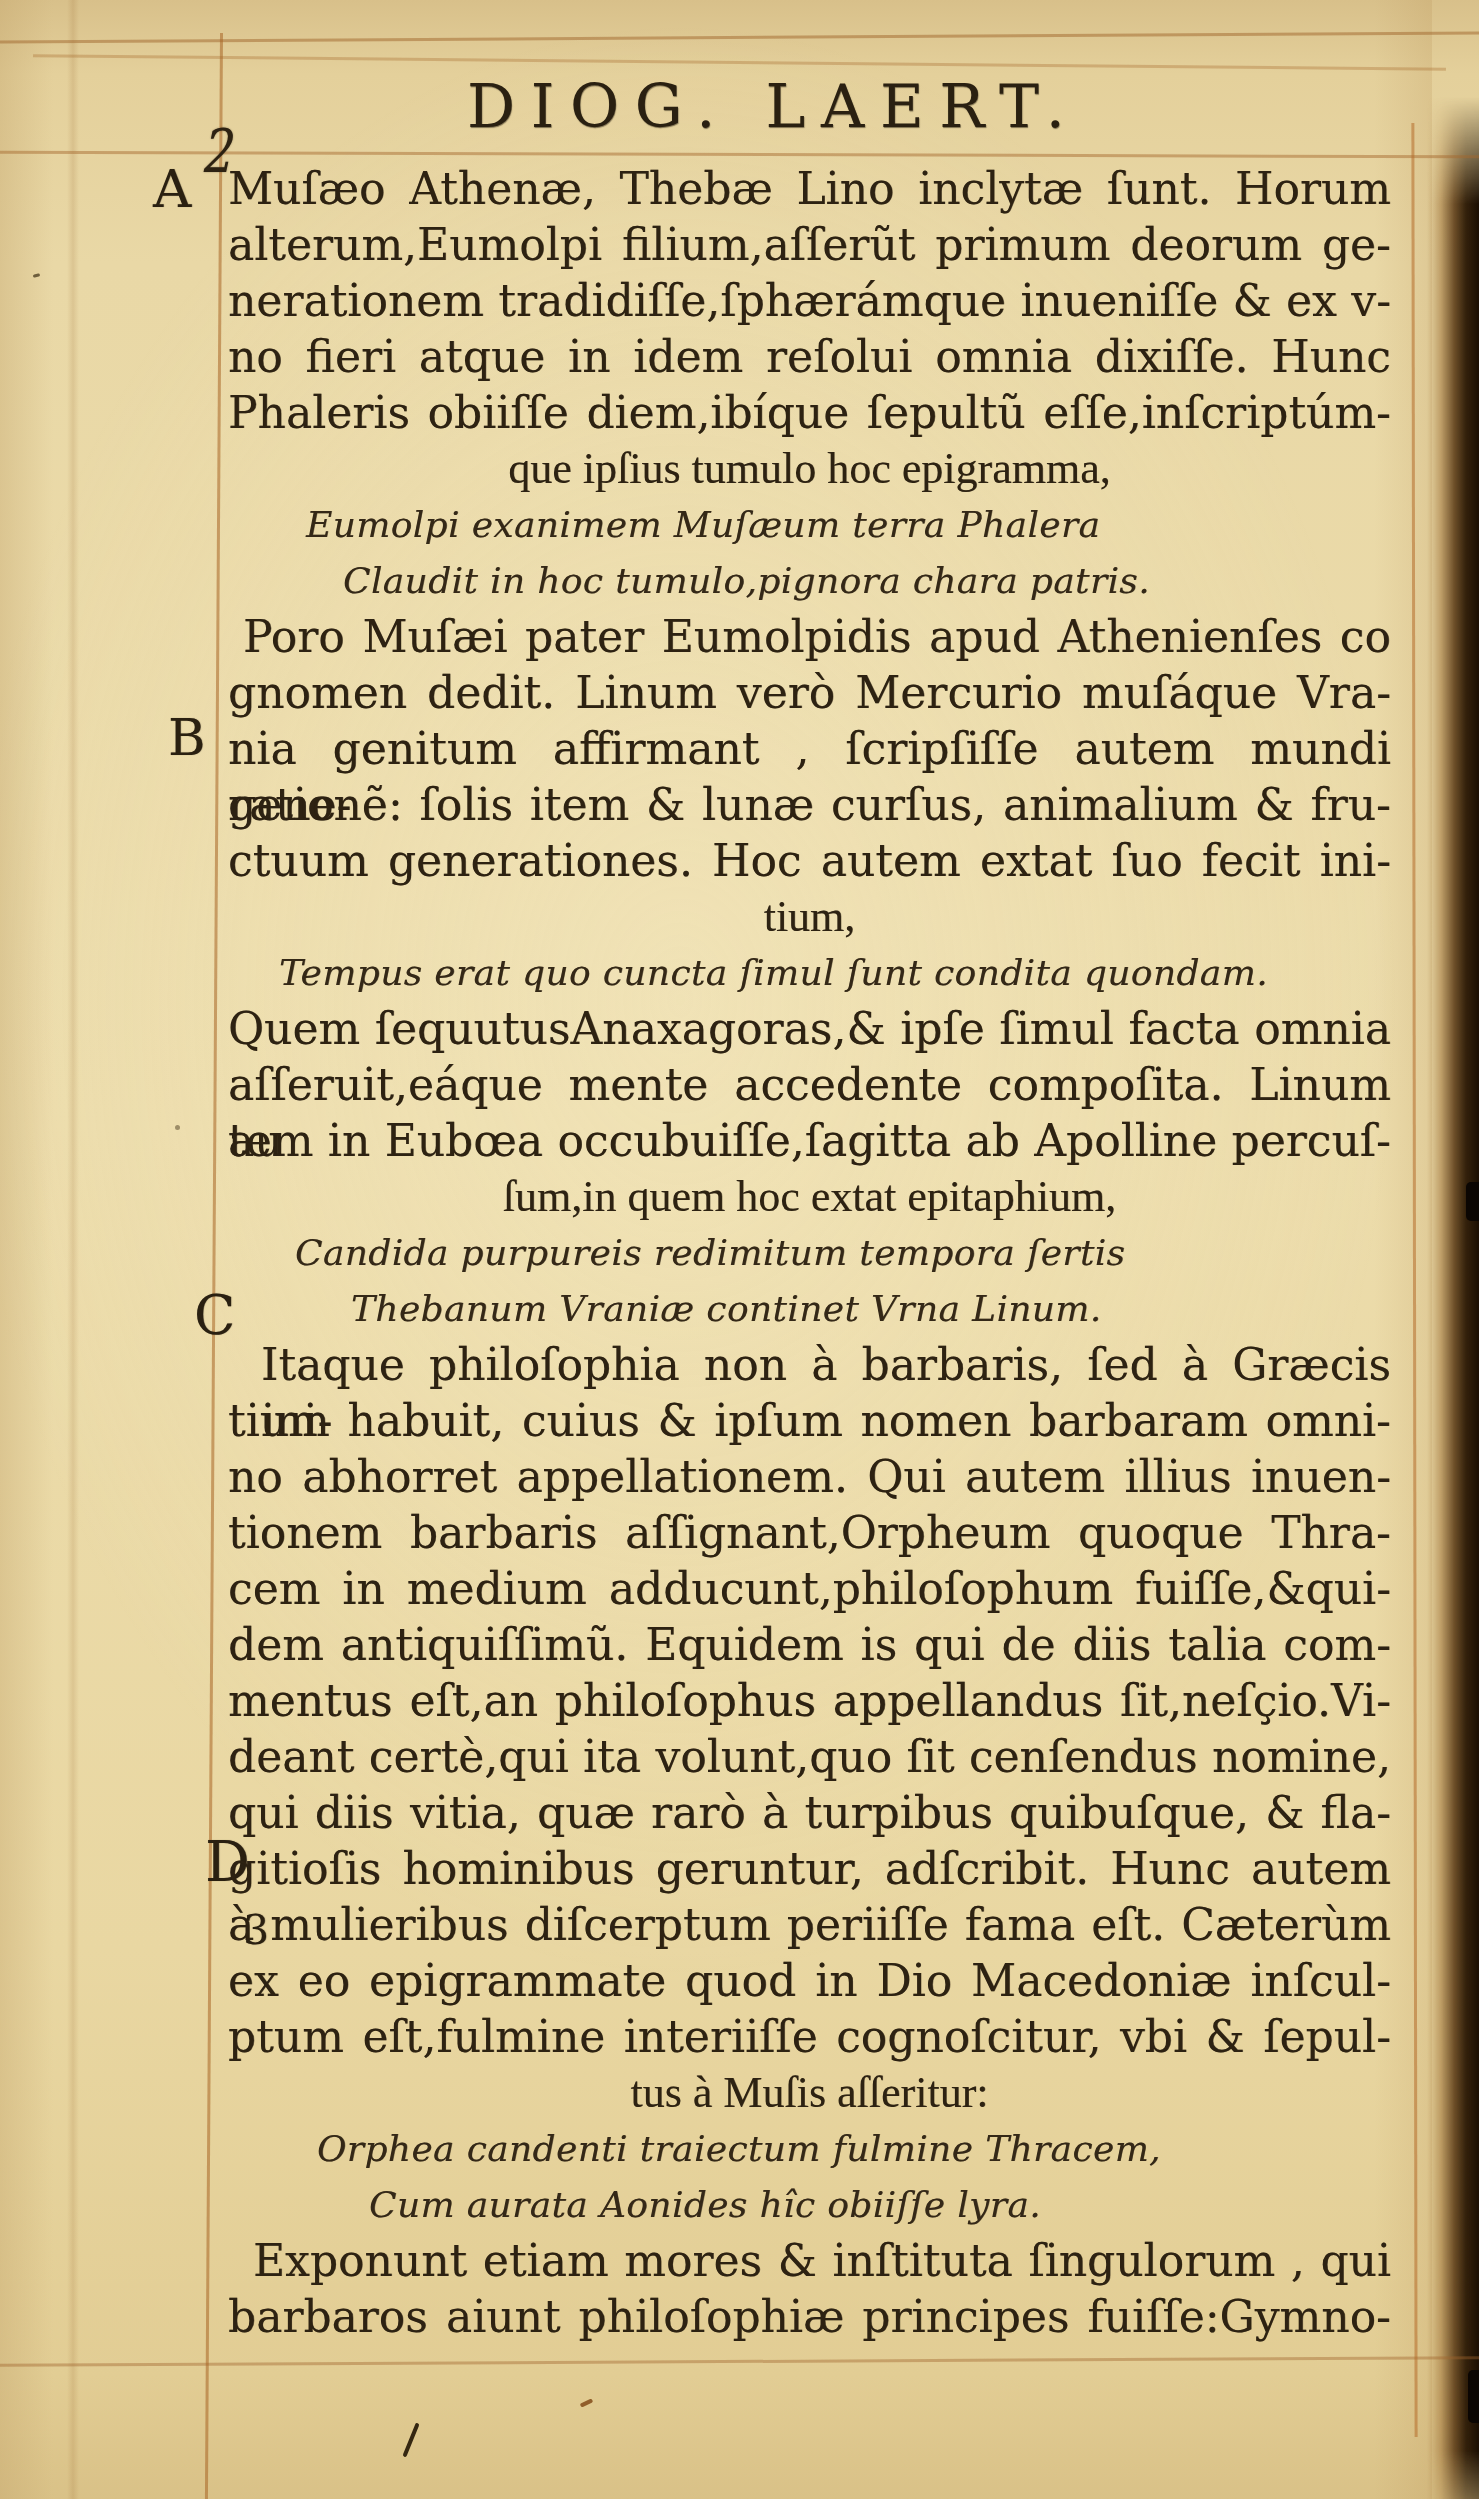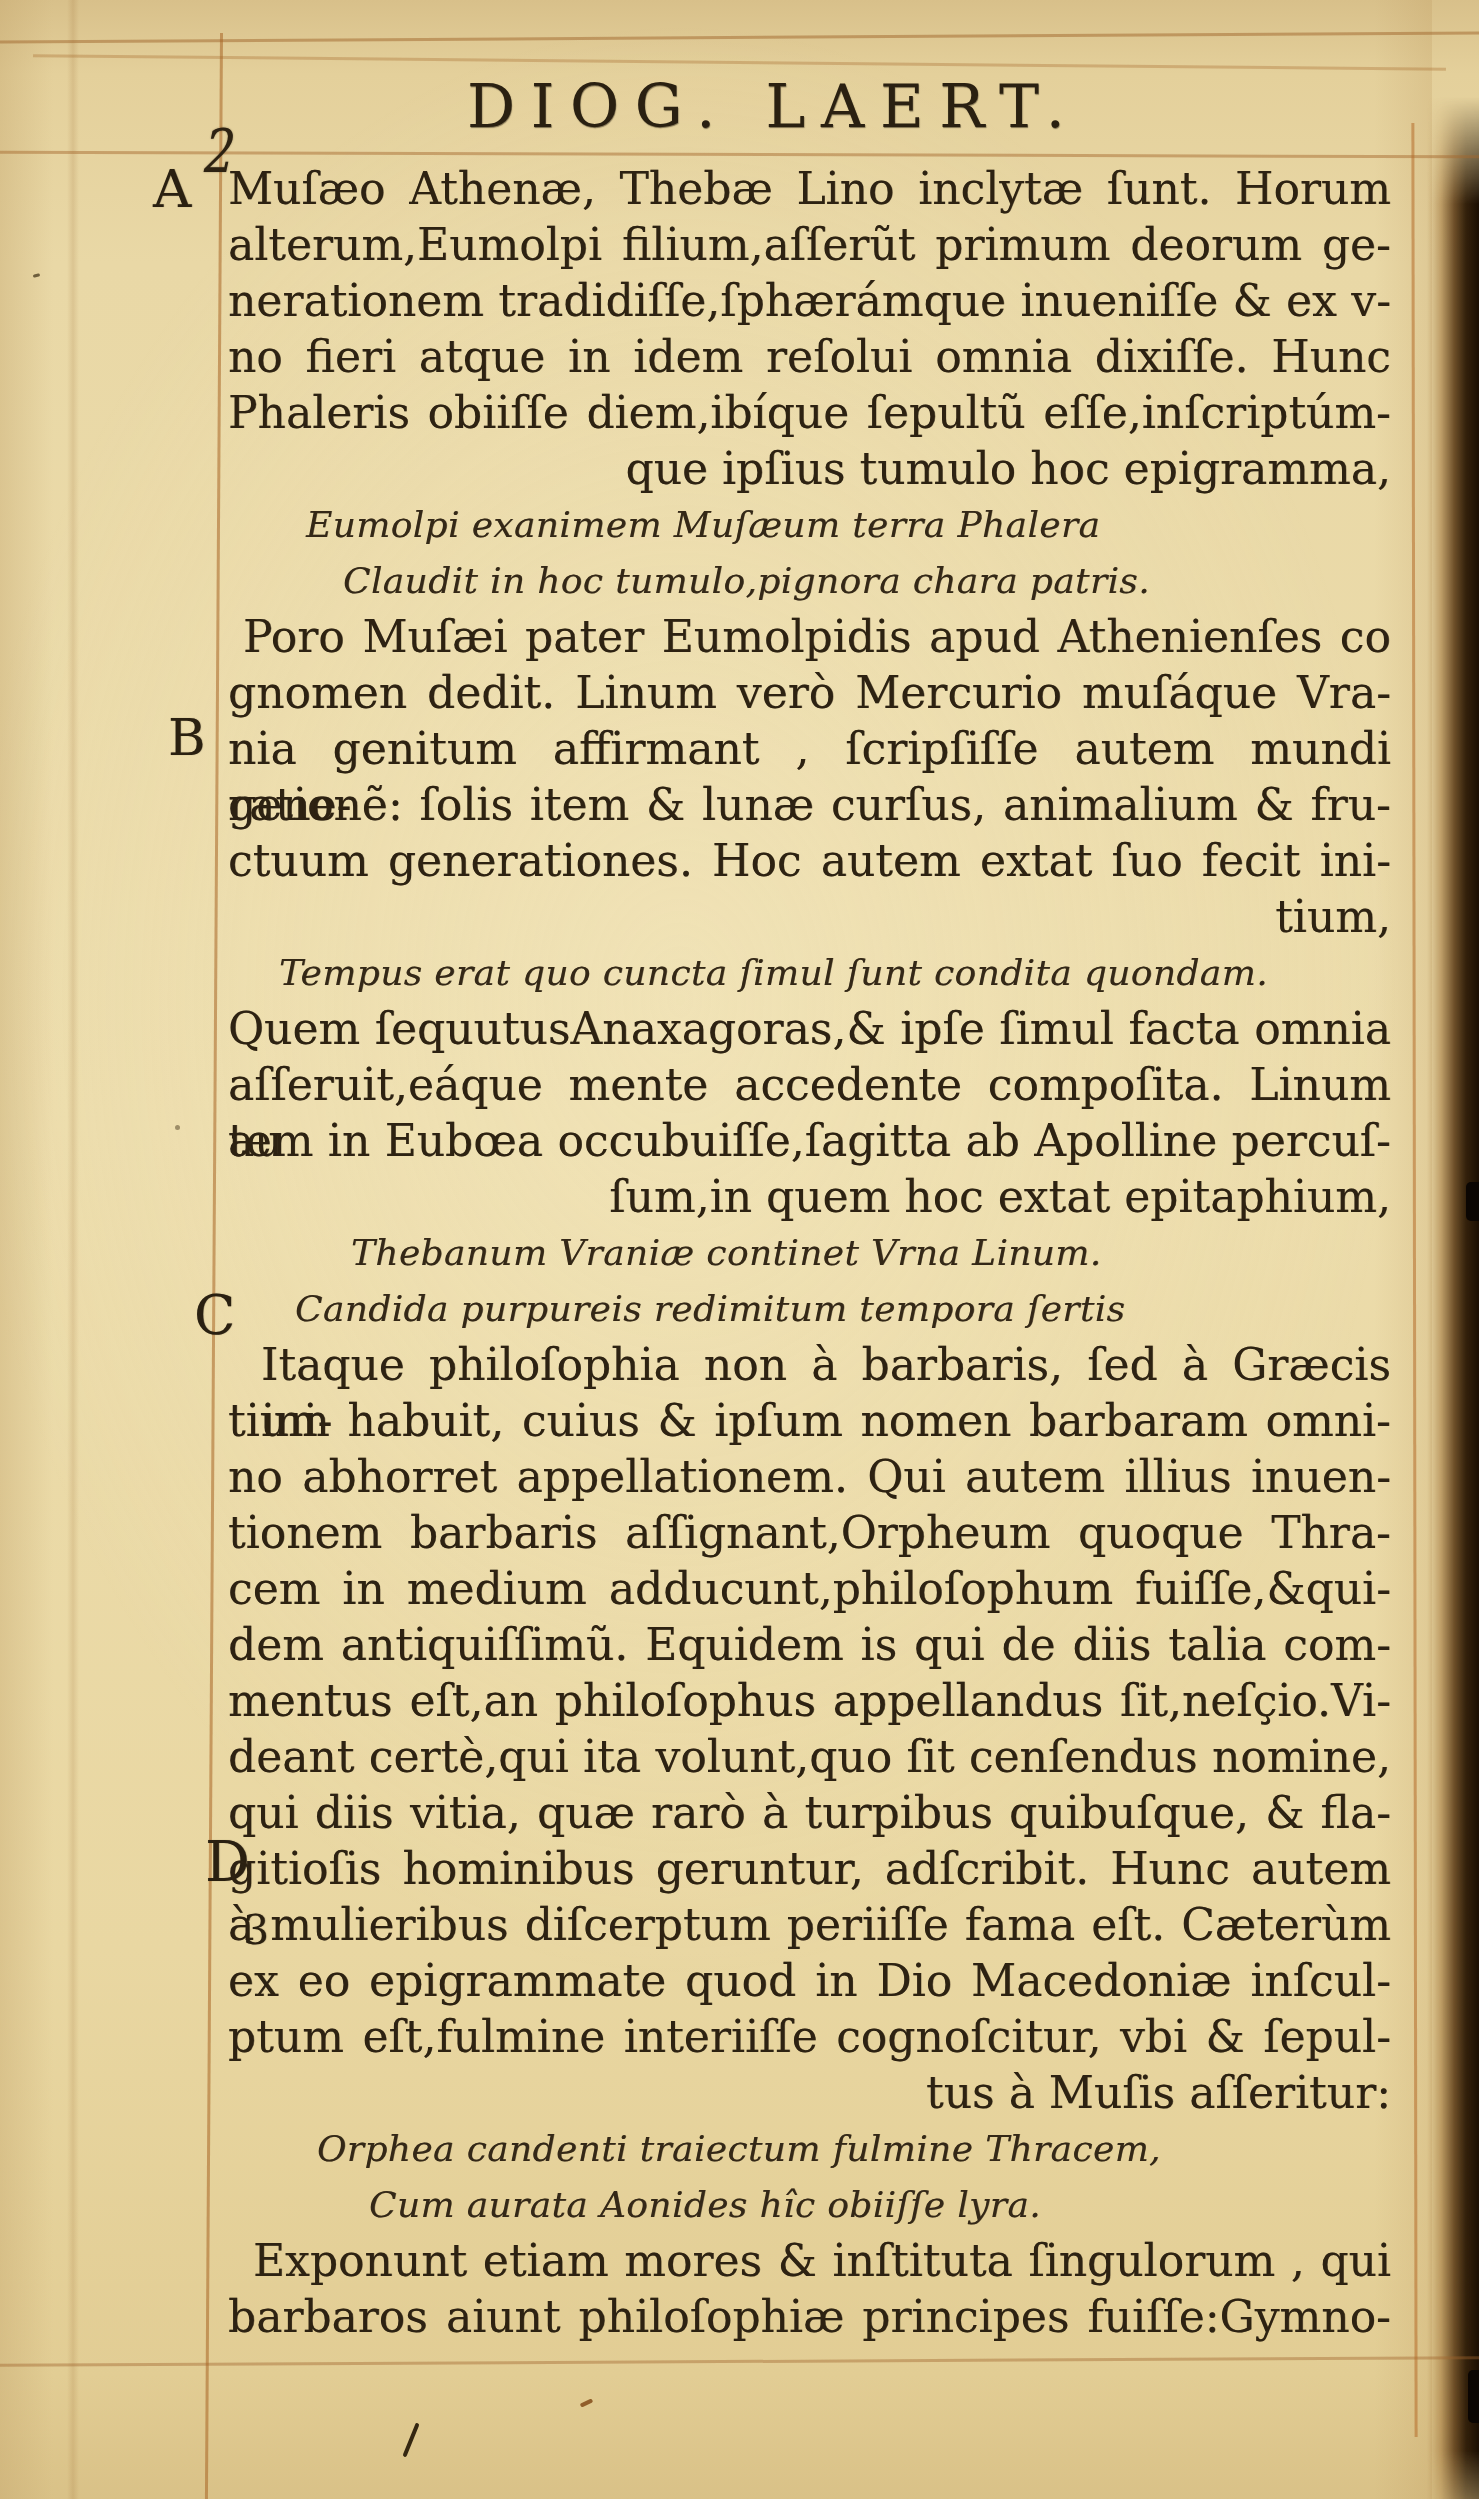--- a/index.html
+++ b/index.html
@@ -53,7 +53,7 @@
   .ln{display:block;height:56px;line-height:56px;font-size:44px;white-space:nowrap;
     color:#2d2212;text-shadow:0.4px 0.4px 0.6px rgba(45,34,18,0.5);}
   .ln.j{text-align:justify;text-align-last:justify;white-space:normal;}
-  .ln.l{text-align:right;}
+  .ln.l{text-align:center;font-family:Liberation Serif, serif;}
   .ln.it{font-style:italic;font-size:36px;letter-spacing:0.01em;color:#342817;}
 </style>
 </head>

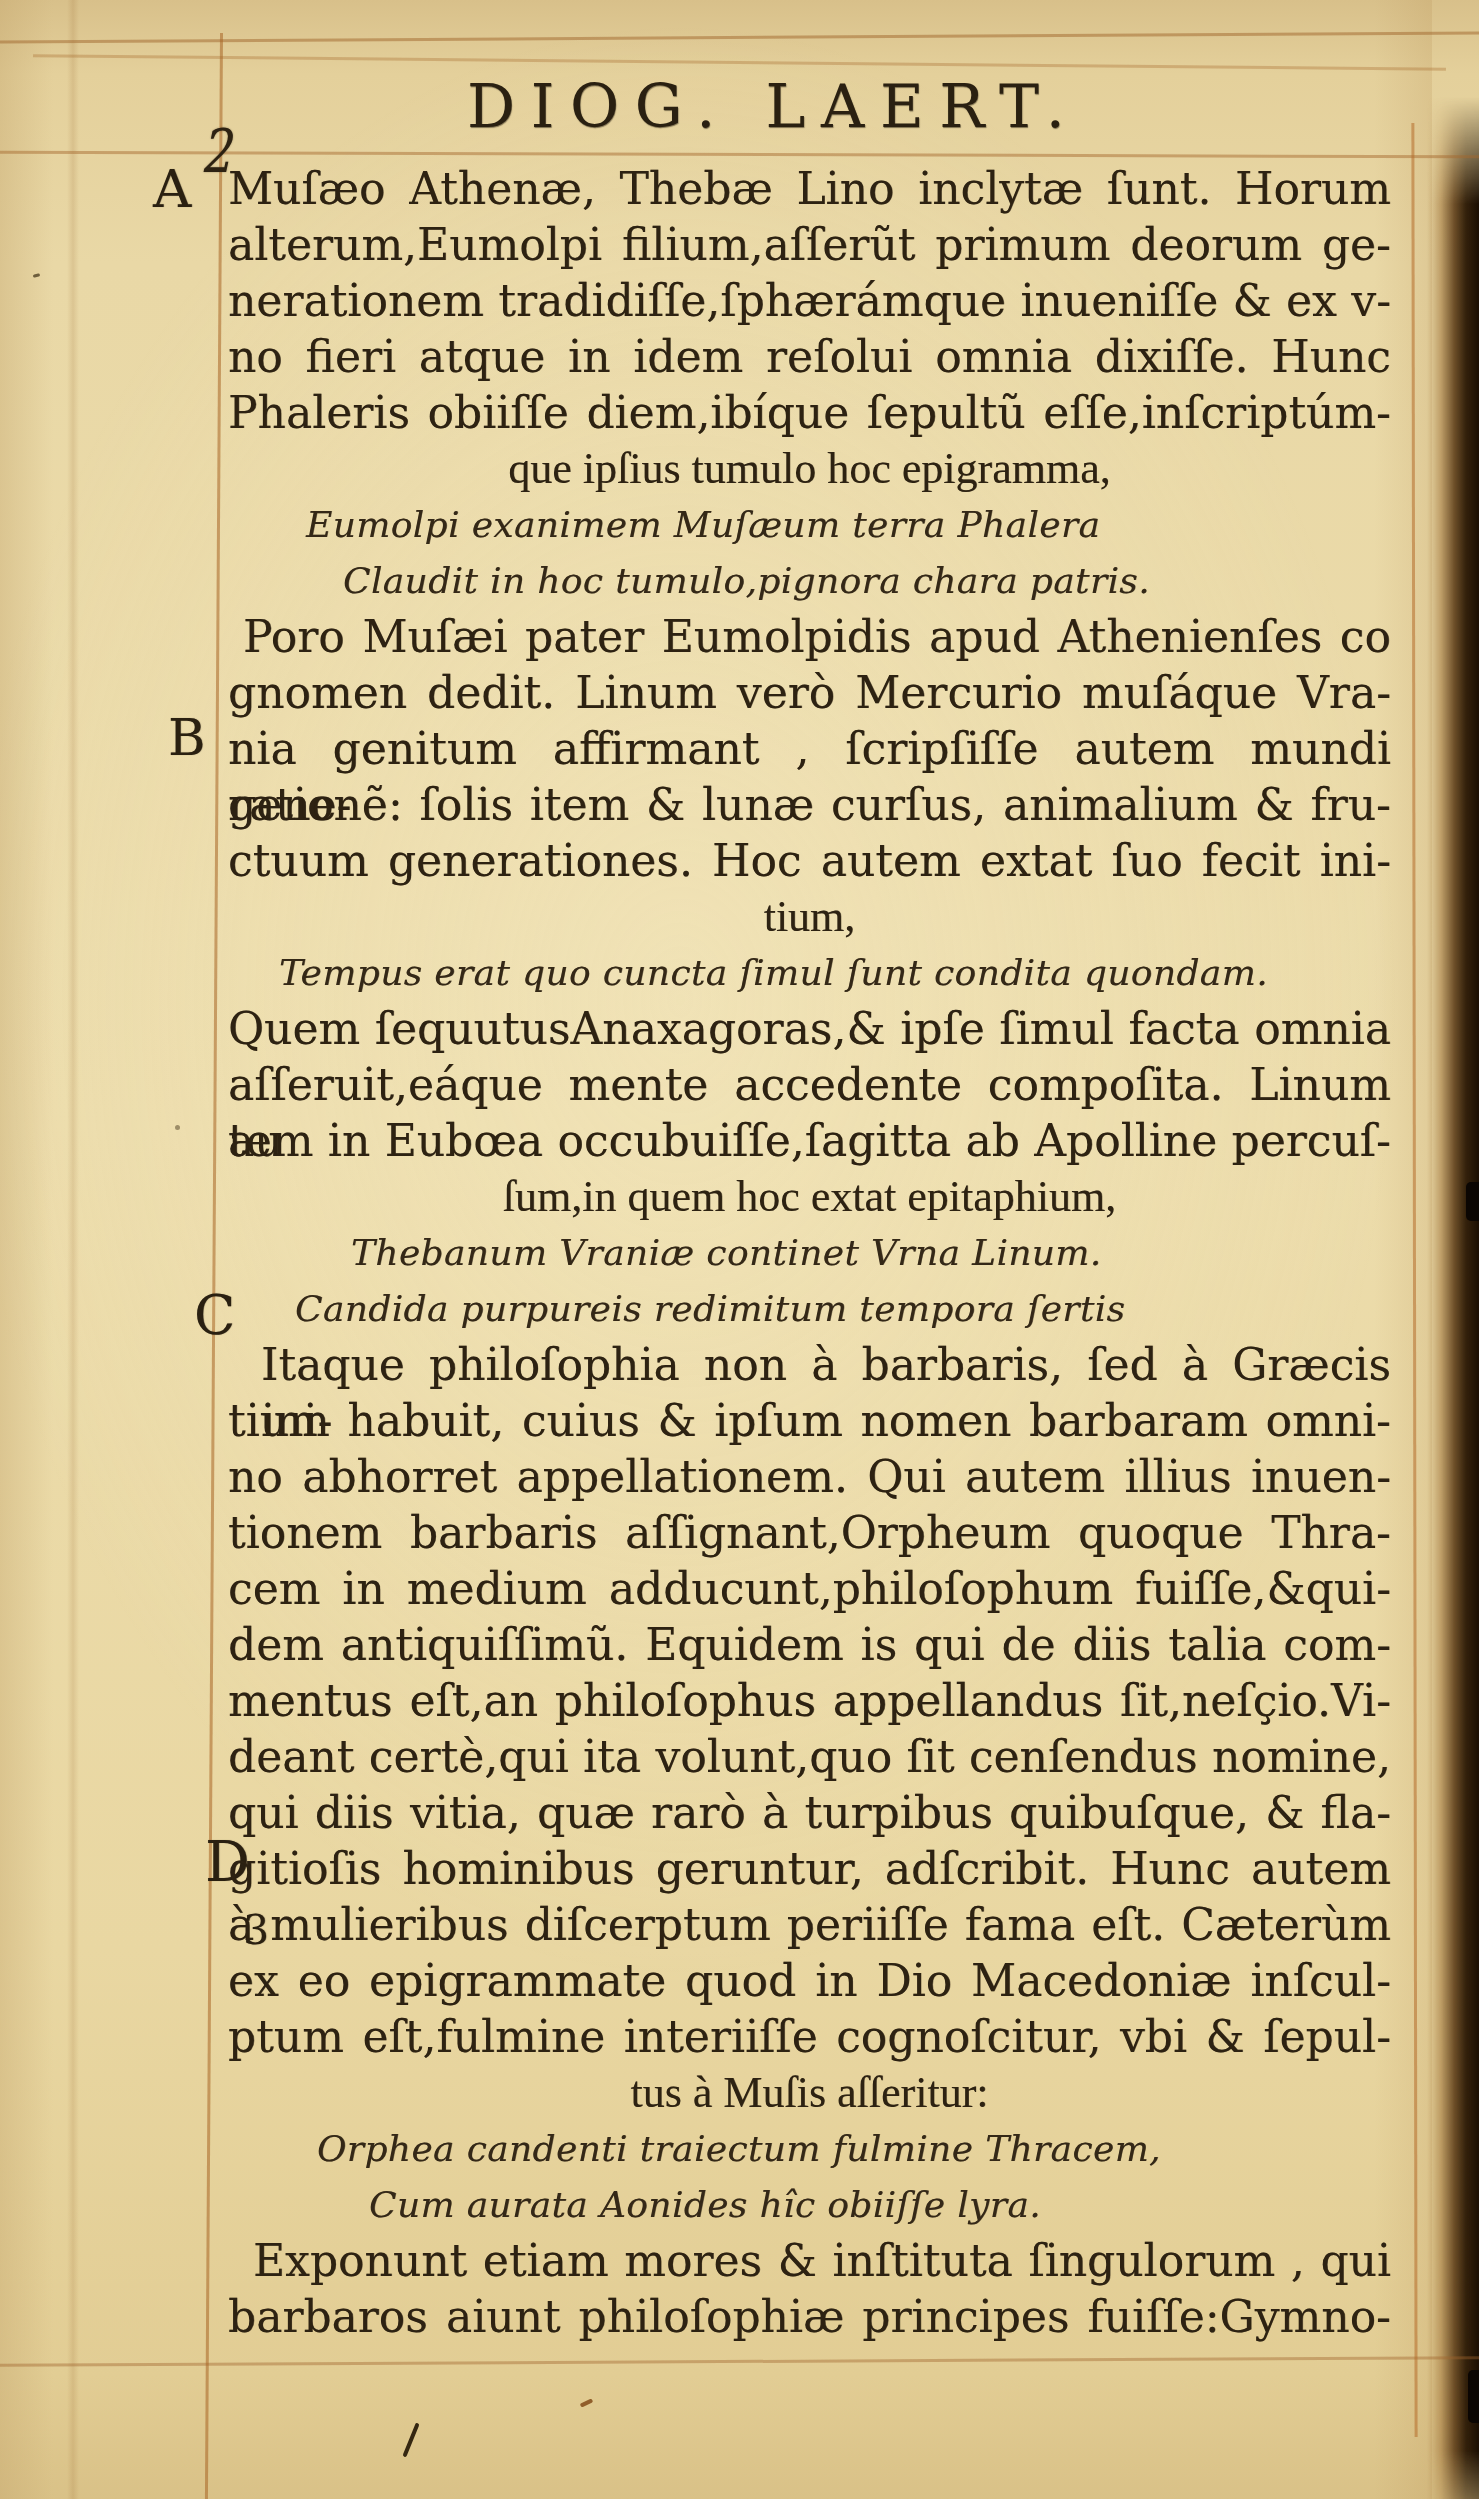--- a/index.html
+++ b/index.html
@@ -105,8 +105,8 @@
   <div class="ln j">aſſeruit,eáque mente accedente compoſita. Linum au</div>
   <div class="ln j">tem in Eubœa occubuiſſe,ſagitta ab Apolline percuſ-</div>
   <div class="ln l">ſum,in quem hoc extat epitaphium,</div>
+  <div class="ln it" style="padding-left:67px">Candida purpureis redimitum tempora ſertis</div>
   <div class="ln it" style="padding-left:123px">Thebanum Vraniæ continet Vrna Linum.</div>
-  <div class="ln it" style="padding-left:67px">Candida purpureis redimitum tempora ſertis</div>
   <div class="ln j" style="padding-left:33px">Itaque philoſophia non à barbaris, ſed à Græcis ini-</div>
   <div class="ln j">tium habuit, cuius &amp; ipſum nomen barbaram omni-</div>
   <div class="ln j">no abhorret appellationem. Qui autem illius inuen-</div>

